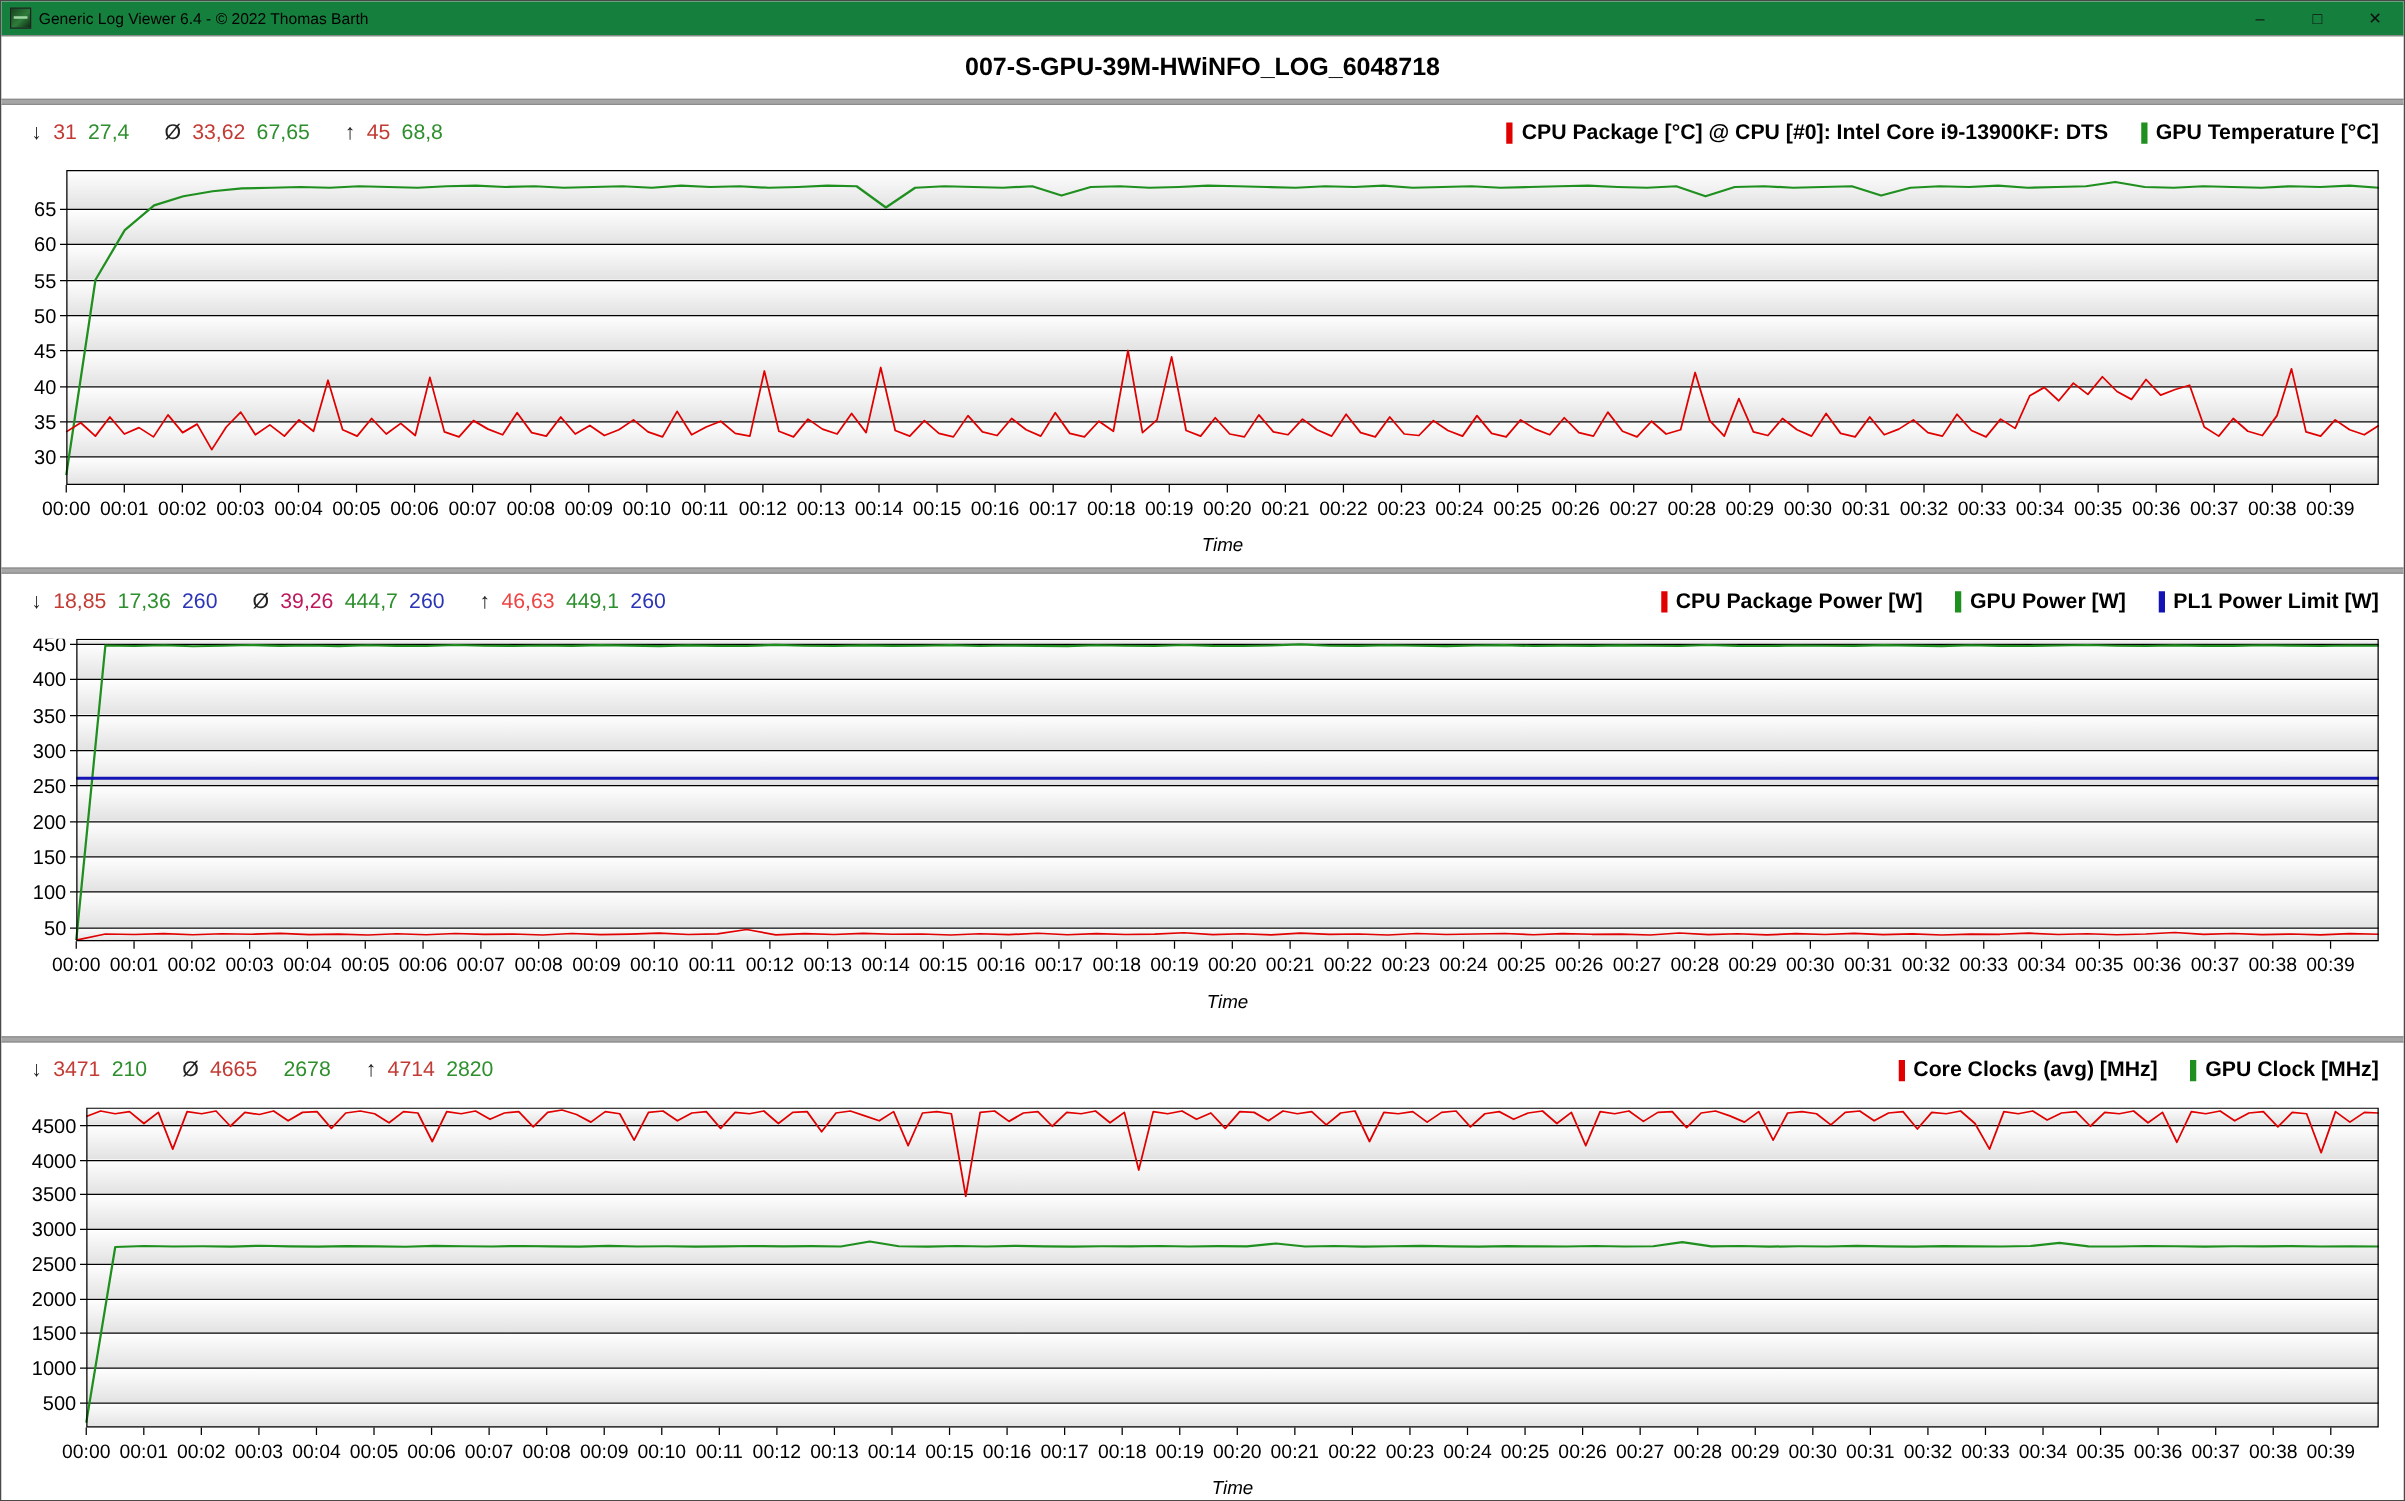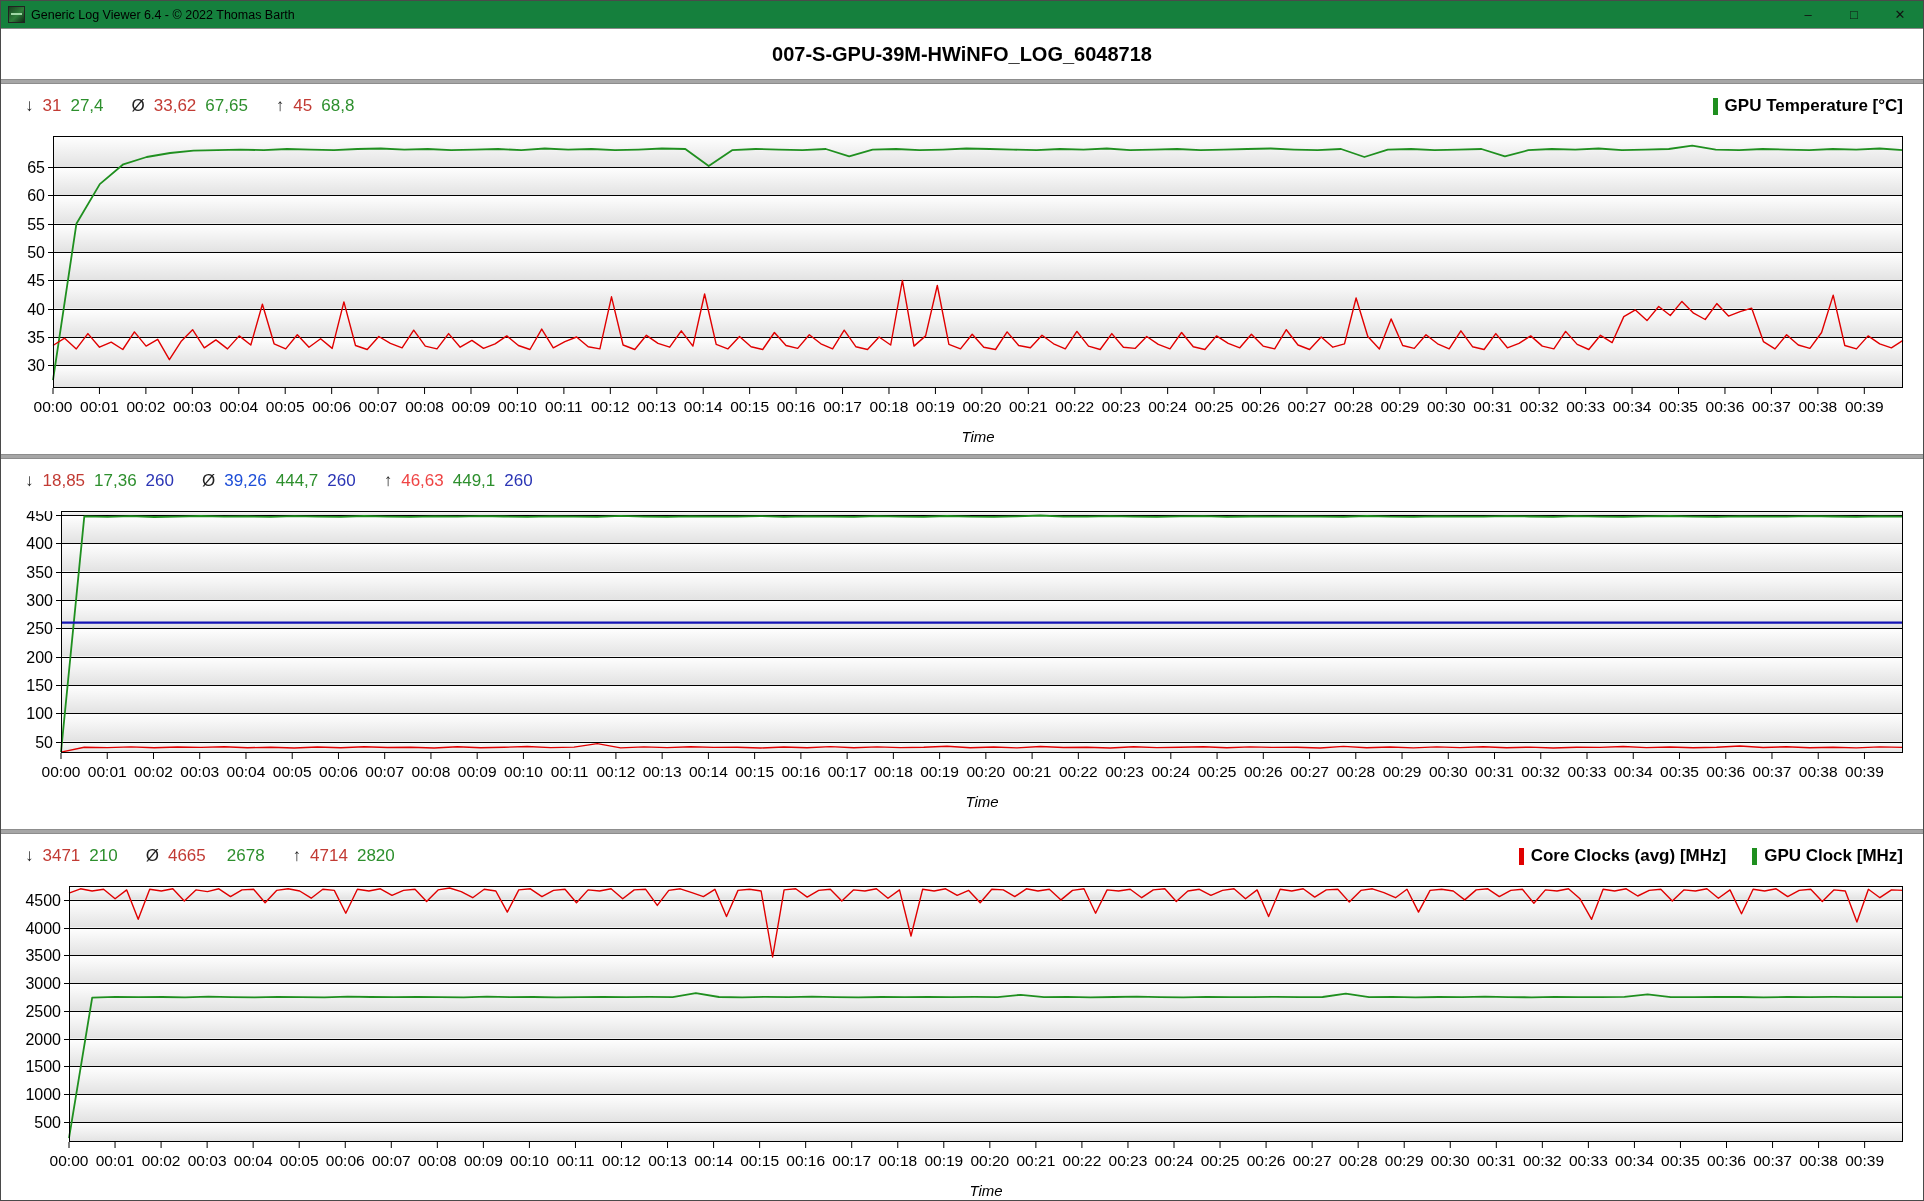--- a/index.html
+++ b/index.html
@@ -70,6 +70,10 @@
         </span>
       </div>
     <div class="legend">
+        <span class="legend-item">
+          <span class="legend-bar" style="background: rgb(224, 0, 0);"></span>
+          <span class="legend-label">CPU Package [°C] @ CPU [#0]: Intel Core i9-13900KF: DTS</span>
+        </span>
         <span class="legend-item">
           <span class="legend-bar" style="background: rgb(31, 143, 31);"></span>
           <span class="legend-label">GPU Temperature [°C]</span>

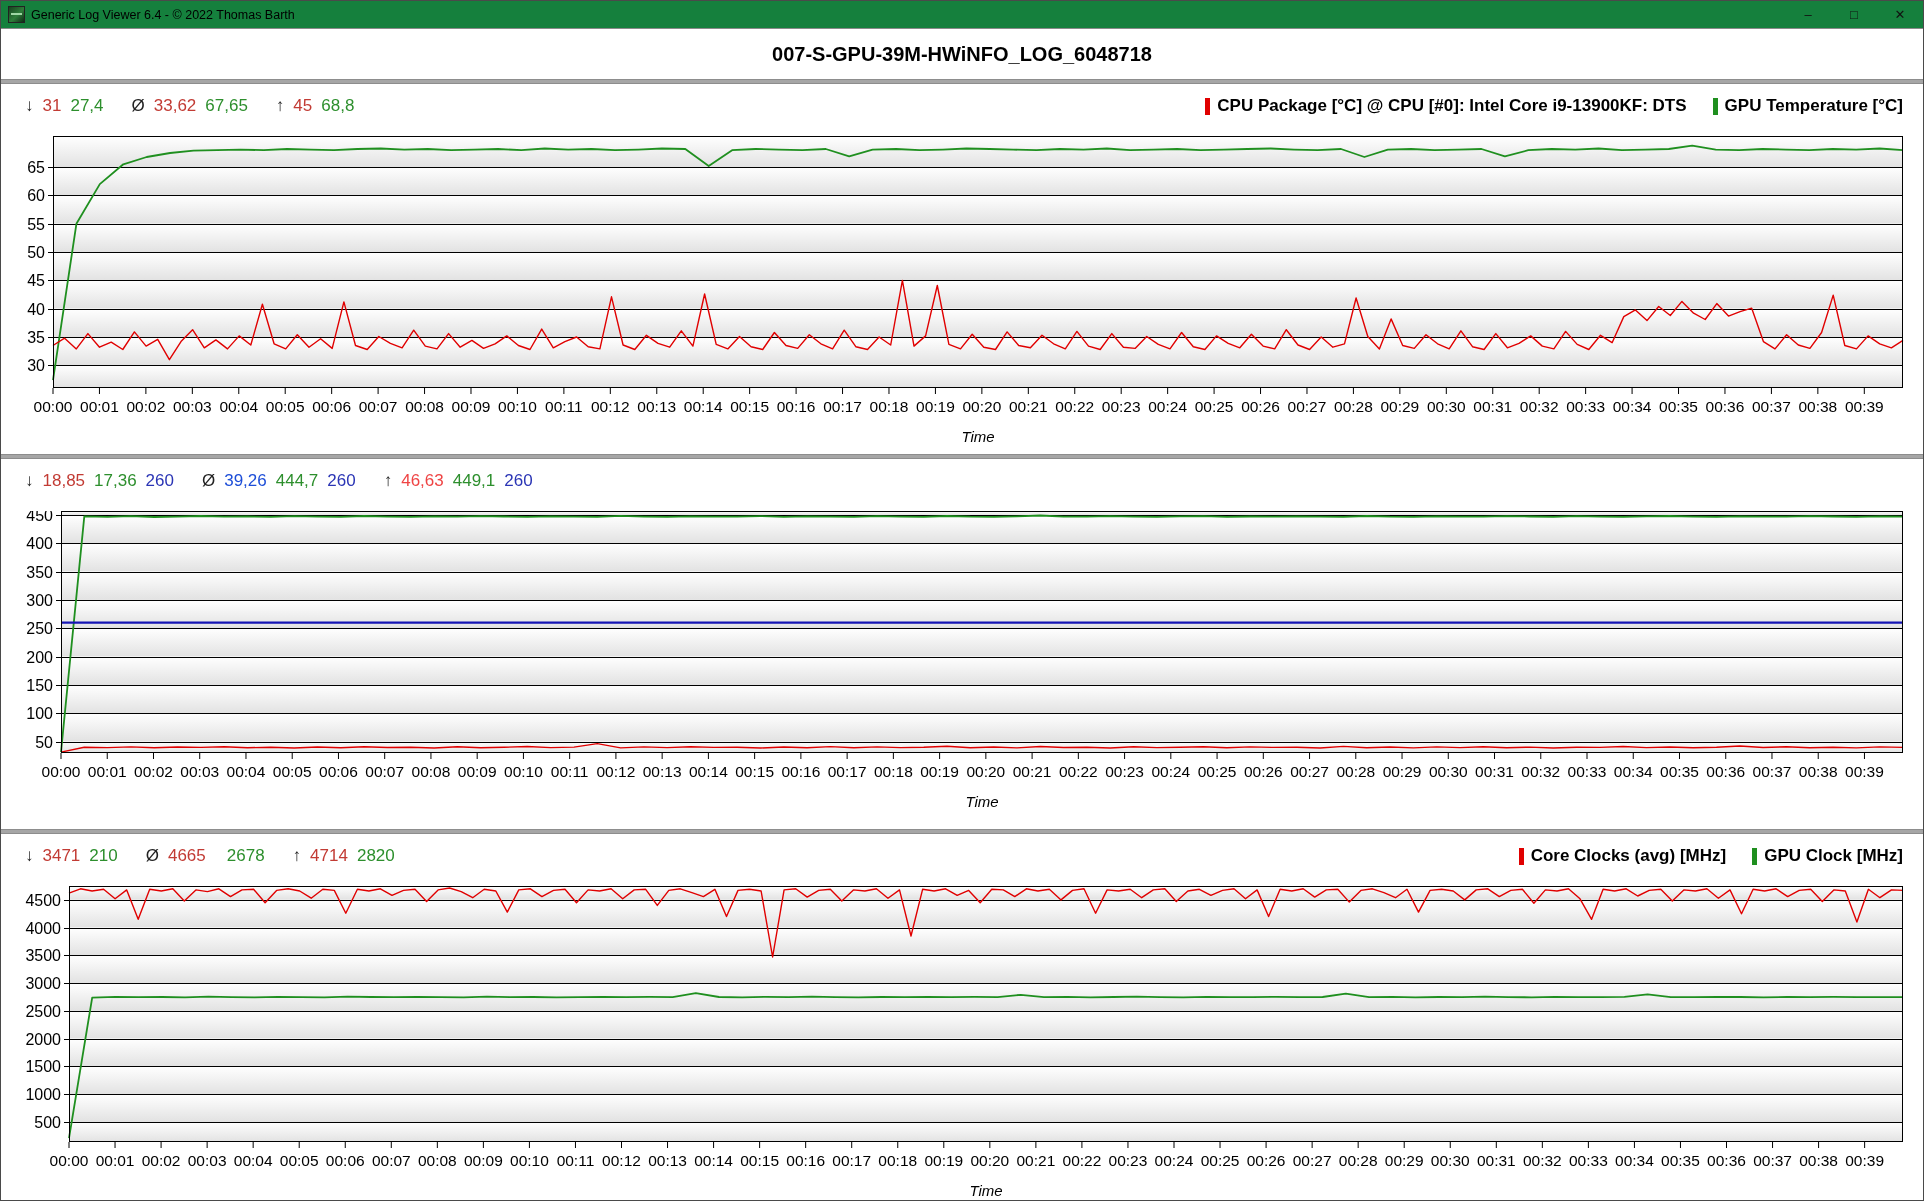--- a/index.html
+++ b/index.html
@@ -220,7 +220,7 @@
         </span>
         <span class="stat-group">
           <span class="stat-sym">Ø</span>
-          <span class="stat-val" style="color: #1d4ed8;">39,26</span>
+          <span class="stat-val" style="color: #be185d;">39,26</span>
           <span class="stat-val" style="color: rgb(45, 143, 45);">444,7</span>
           <span class="stat-val" style="color: rgb(43, 53, 181);">260</span>
         </span>

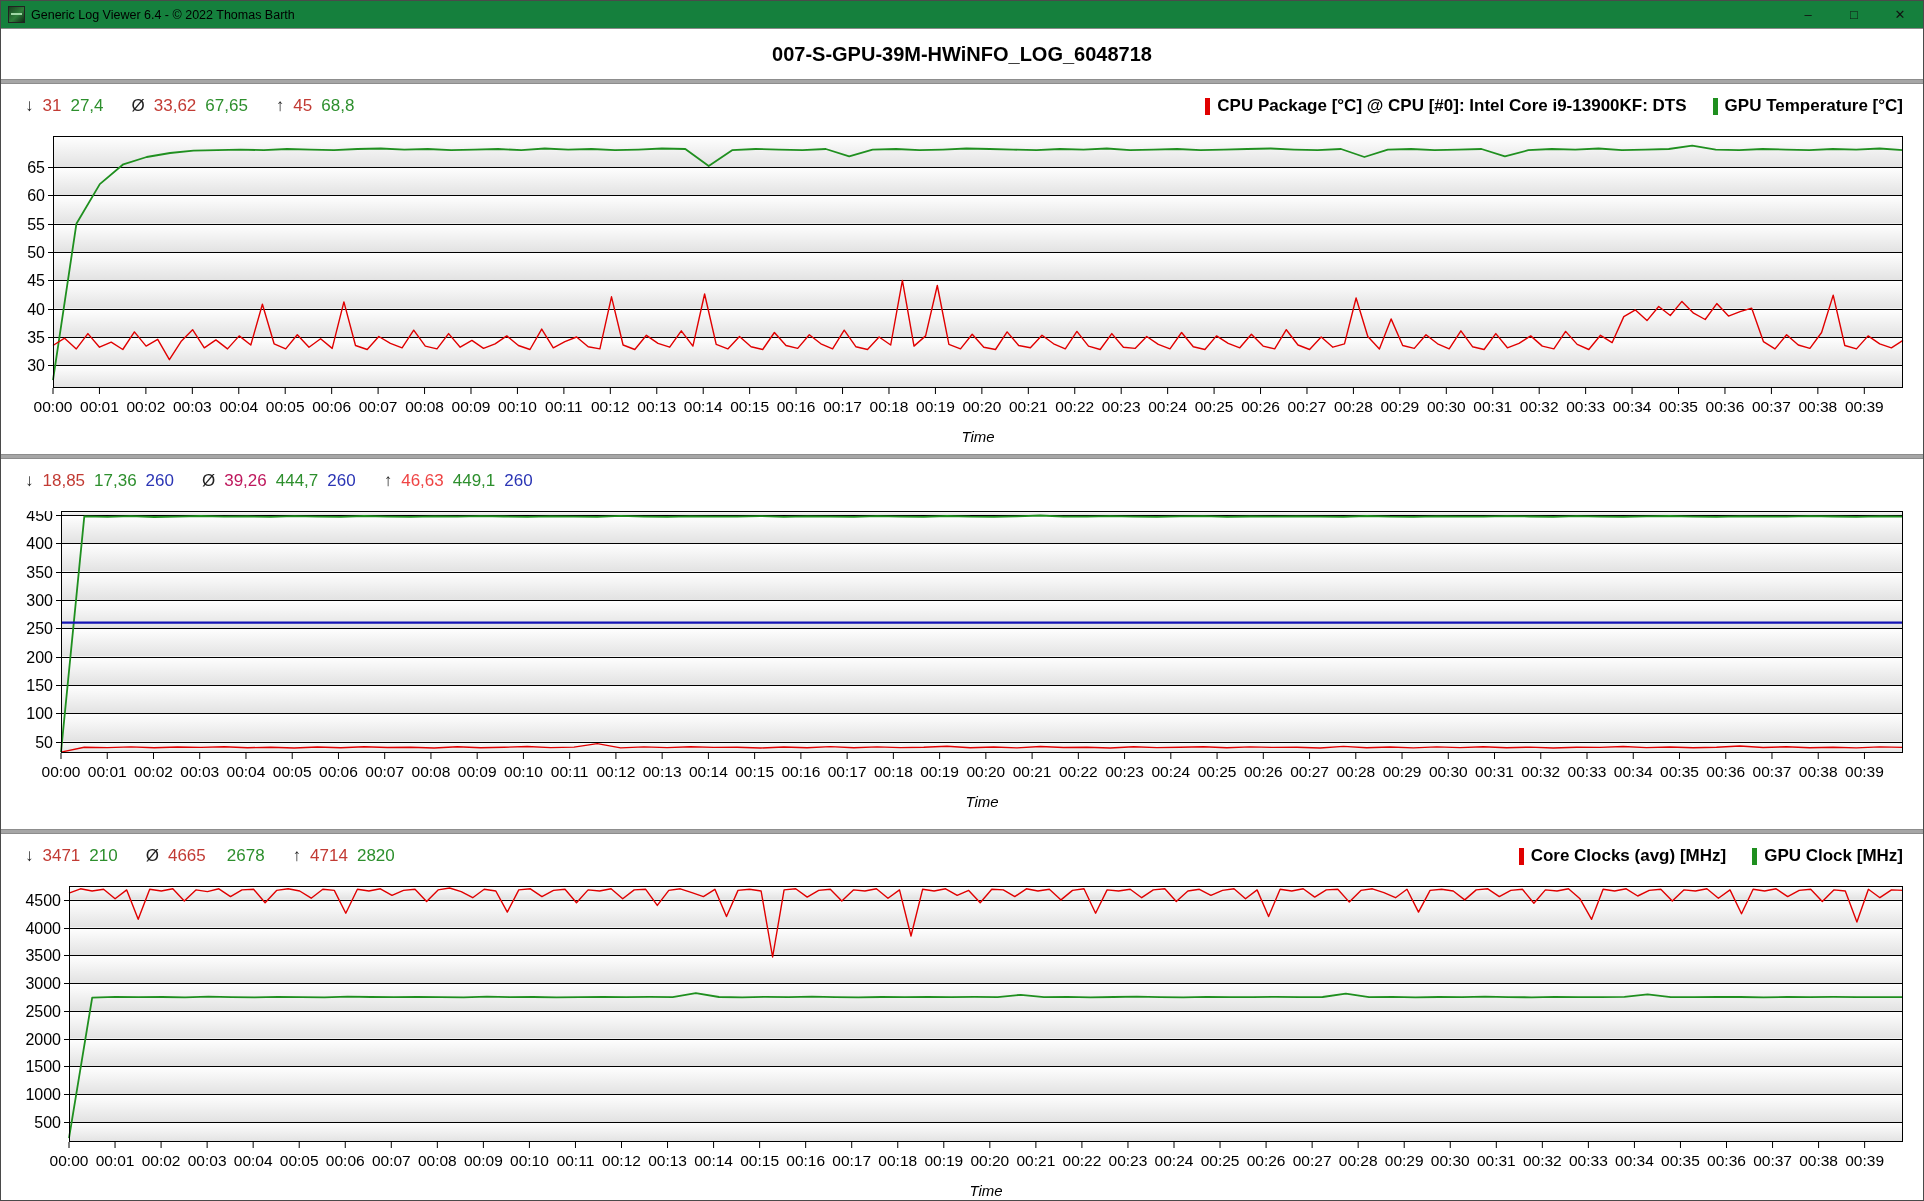--- a/index.html
+++ b/index.html
@@ -229,6 +229,20 @@
           <span class="stat-val" style="color: #ef4444;">46,63</span>
           <span class="stat-val" style="color: rgb(45, 143, 45);">449,1</span>
           <span class="stat-val" style="color: rgb(43, 53, 181);">260</span>
+        </span>
+      </div>
+    <div class="legend">
+        <span class="legend-item">
+          <span class="legend-bar" style="background: rgb(224, 0, 0);"></span>
+          <span class="legend-label">CPU Package Power [W]</span>
+        </span>
+        <span class="legend-item">
+          <span class="legend-bar" style="background: rgb(31, 143, 31);"></span>
+          <span class="legend-label">GPU Power [W]</span>
+        </span>
+        <span class="legend-item">
+          <span class="legend-bar" style="background: rgb(20, 20, 180);"></span>
+          <span class="legend-label">PL1 Power Limit [W]</span>
         </span>
       </div>
   </div>

